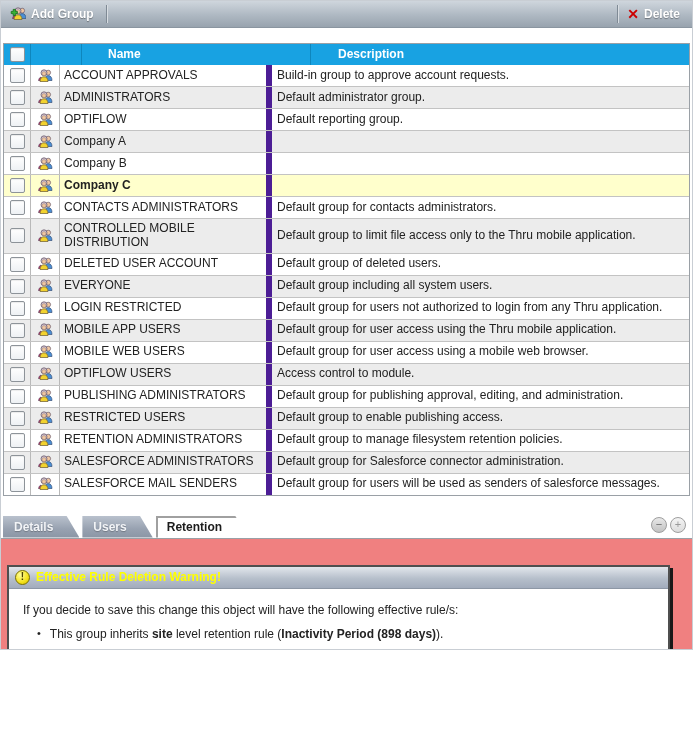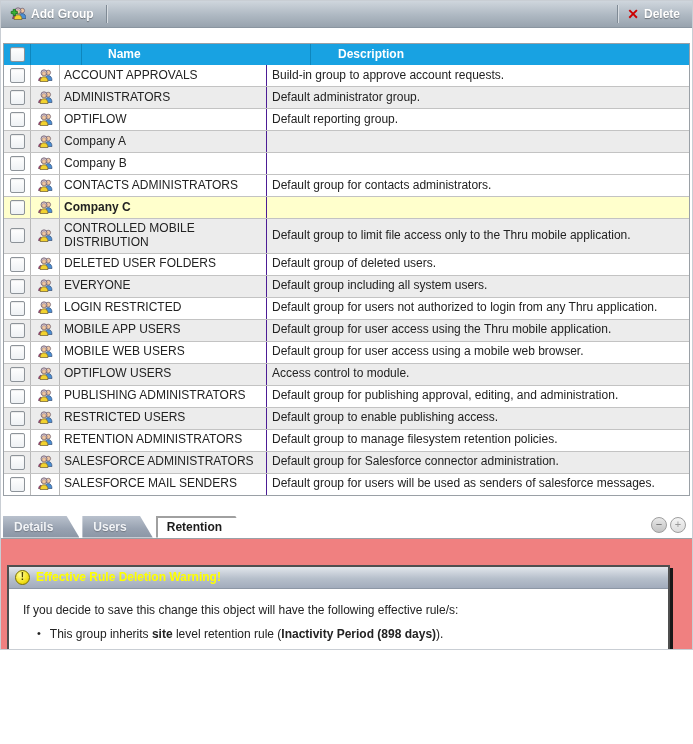--- a/index.html
+++ b/index.html
@@ -31,7 +31,7 @@
   .ghead{display:flex;background:#18a2e2;color:#fff;font-weight:bold;border-top:none;gap:22px;}
   .ccheck{flex:0 0 26px;display:flex;align-items:center;justify-content:center;border-right:1px solid #b9b9b9;padding:3px 0;}
   .cicon{flex:0 0 28px;display:flex;align-items:center;justify-content:center;border-right:1px solid #b9b9b9;padding:2px 0;}
-  .cname{flex:0 0 198px;display:flex;align-items:center;padding:3px 4px;border-right:1px solid #4c1d95;line-height:1.15;}
+  .cname{flex:0 0 198px;display:flex;align-items:center;padding:3px 4px;border-right:6px solid #4c1d95;line-height:1.15;}
   .cdesc{flex:1;display:flex;align-items:center;padding:3px 5px;line-height:1.15;}
   .ghead .ccheck,.ghead .cicon,.ghead .cname{border-right:1px solid #0e86bd;}
   .checkbox{width:13px;height:13px;border:1px solid #8d9399;border-radius:2px;background:linear-gradient(#ffffff,#eef1f4);box-shadow:inset 0 1px 1px rgba(0,0,0,.08);cursor:pointer;}

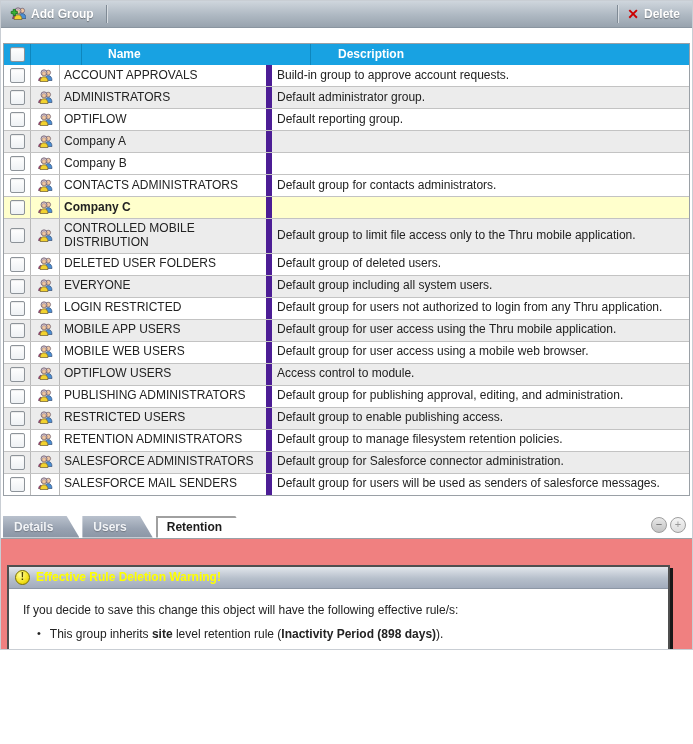--- a/index.html
+++ b/index.html
@@ -180,6 +180,18 @@
       <div class="cname">Company B</div>
       <div class="cdesc"></div>
     </div>
+        <div class="grow selected">
+      <div class="ccheck">
+        <span class="checkbox"></span>
+      </div>
+      <div class="cicon">
+        <svg class="gicon" viewBox="0 0 17 16">
+              <use href="#grpicon"></use>
+            </svg>
+      </div>
+      <div class="cname">Company C</div>
+      <div class="cdesc"></div>
+    </div>
         <div class="grow">
       <div class="ccheck">
         <span class="checkbox"></span>
@@ -191,18 +203,6 @@
       </div>
       <div class="cname">CONTACTS ADMINISTRATORS</div>
       <div class="cdesc">Default group for contacts administrators.</div>
-    </div>
-        <div class="grow selected">
-      <div class="ccheck">
-        <span class="checkbox"></span>
-      </div>
-      <div class="cicon">
-        <svg class="gicon" viewBox="0 0 17 16">
-              <use href="#grpicon"></use>
-            </svg>
-      </div>
-      <div class="cname">Company C</div>
-      <div class="cdesc"></div>
     </div>
         <div class="grow alt">
       <div class="ccheck">

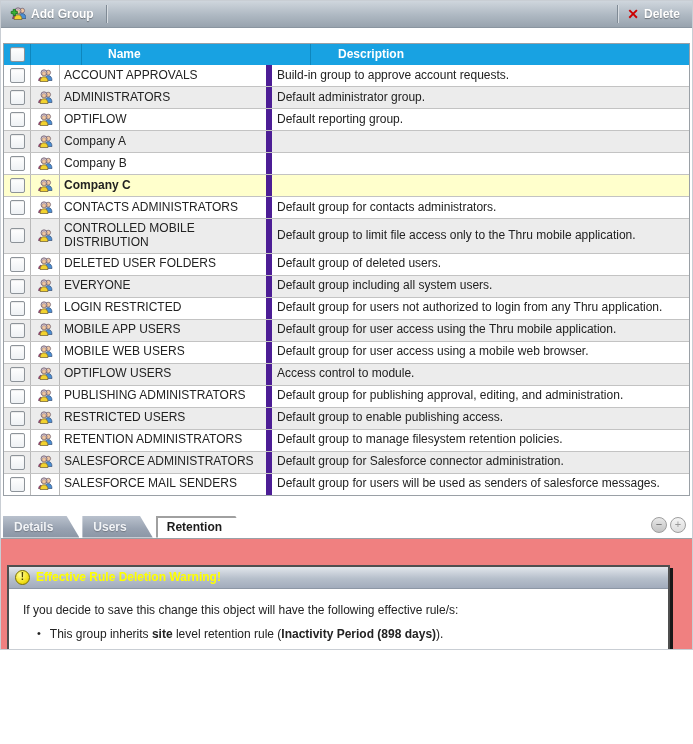--- a/index.html
+++ b/index.html
@@ -225,7 +225,7 @@
               <use href="#grpicon"></use>
             </svg>
       </div>
-      <div class="cname">DELETED USER FOLDERS</div>
+      <div class="cname">DELETED USER ACCOUNT</div>
       <div class="cdesc">Default group of deleted users.</div>
     </div>
         <div class="grow alt">

